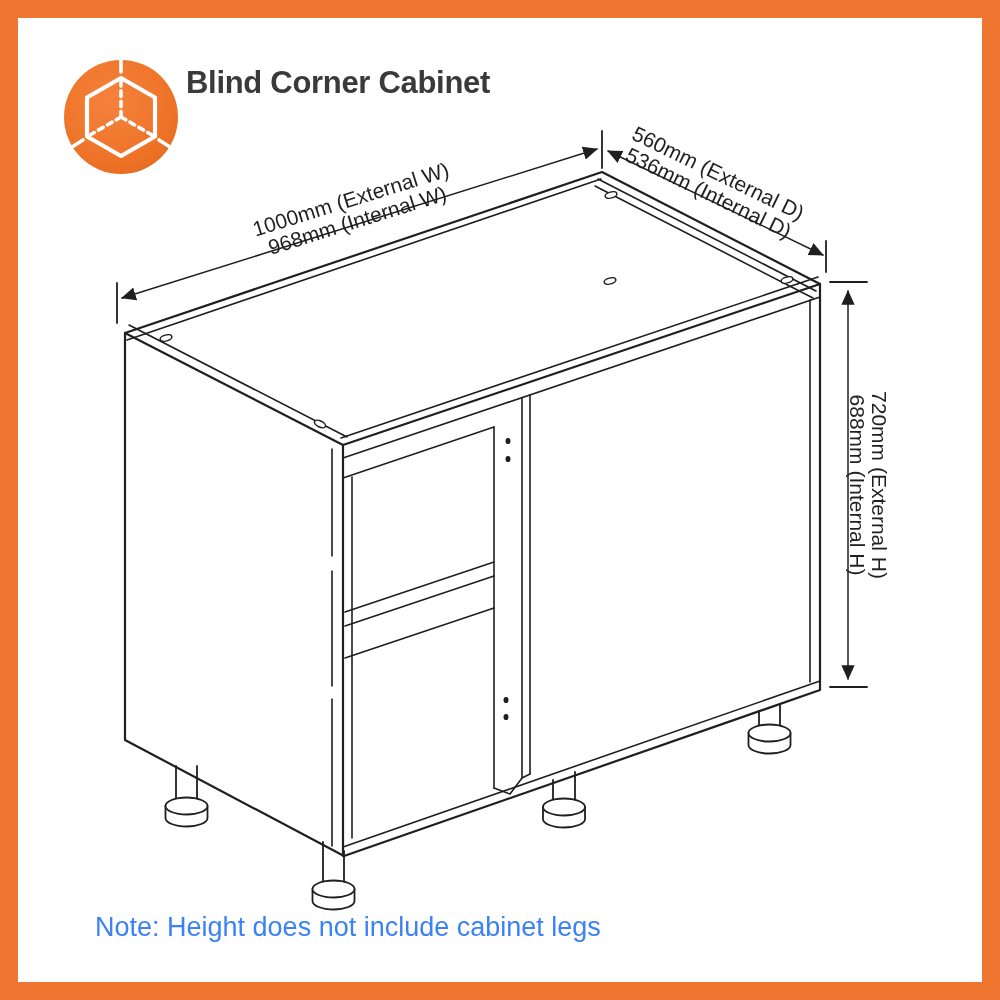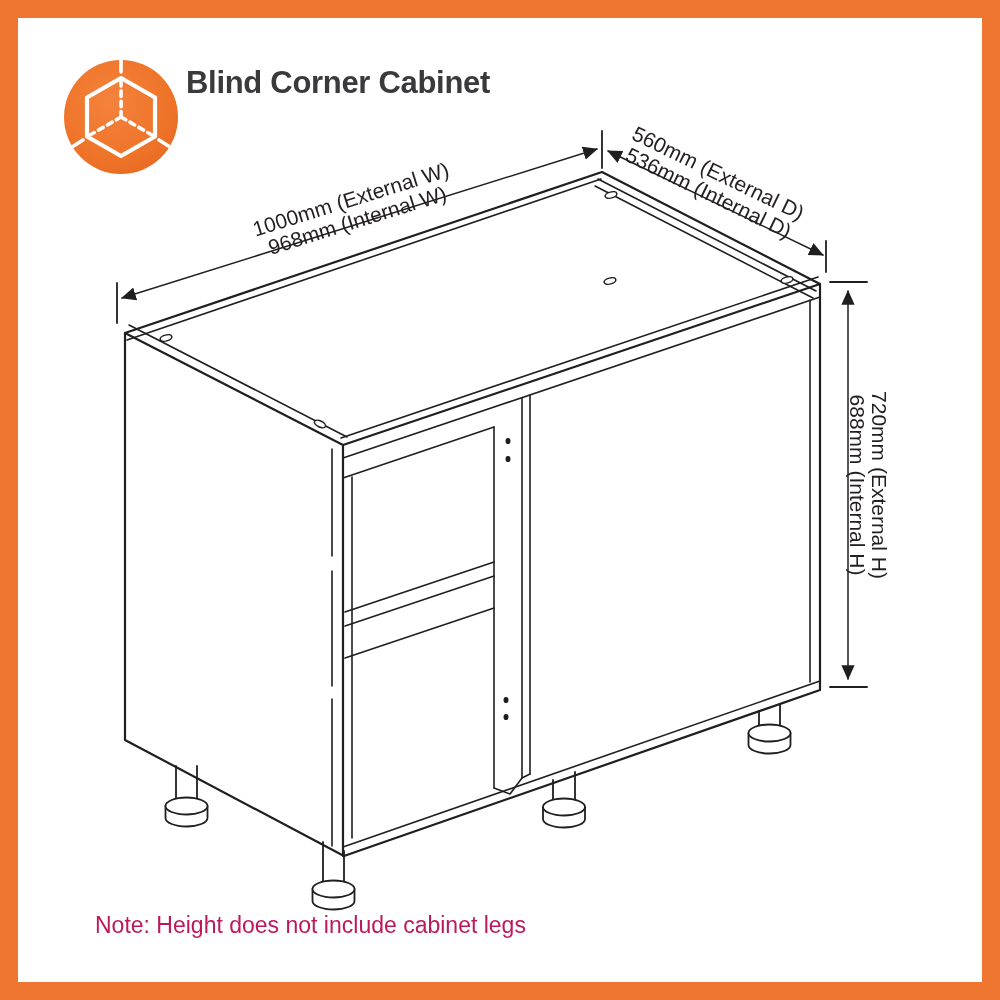--- a/index.html
+++ b/index.html
@@ -24,7 +24,7 @@
   }
   .note{
     position:absolute;left:95px;top:912px;z-index:3;
-    color:#be185d;font-size:23px;
+    color:#3b82f6;font-size:27px;
   }
   .dim-text{
     font-family:"Liberation Sans",sans-serif;

